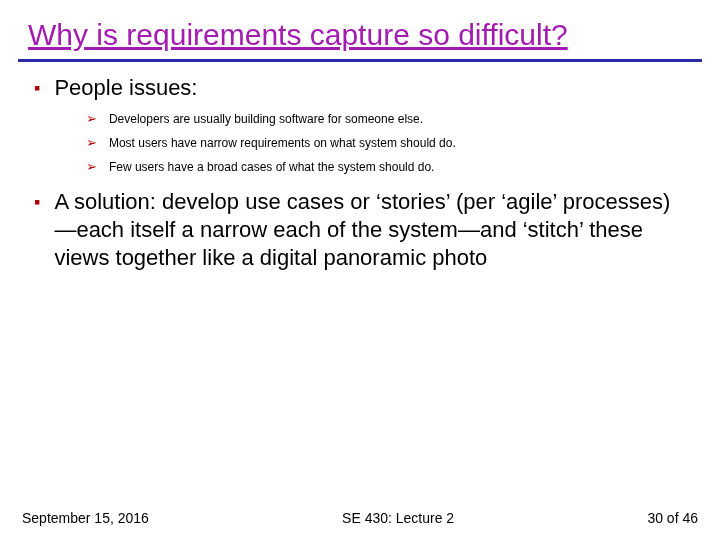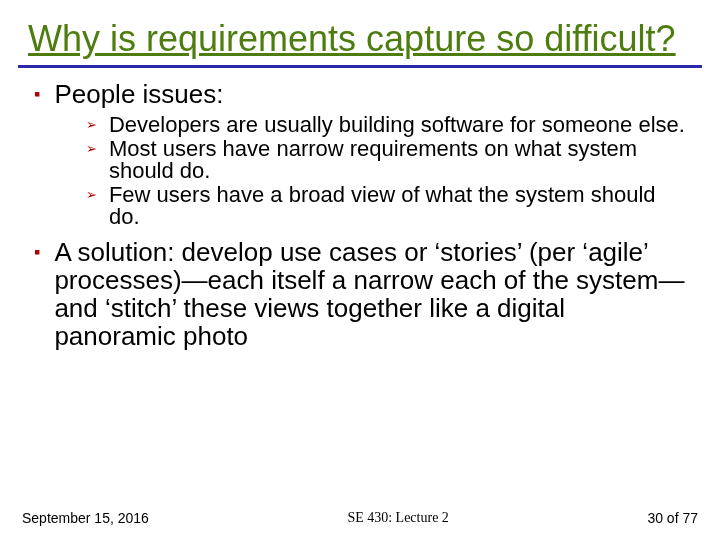--- a/index.html
+++ b/index.html
@@ -17,10 +17,10 @@
     padding: 18px 28px 0 28px;
   }
   .title {
-    font-size: 36px;
+    font-size: 30px;
     line-height: 1.15;
     text-decoration: underline;
-    color: #4d7c0f;
+    color: #a21caf;
     font-weight: 400;
     margin-bottom: 6px;
   }

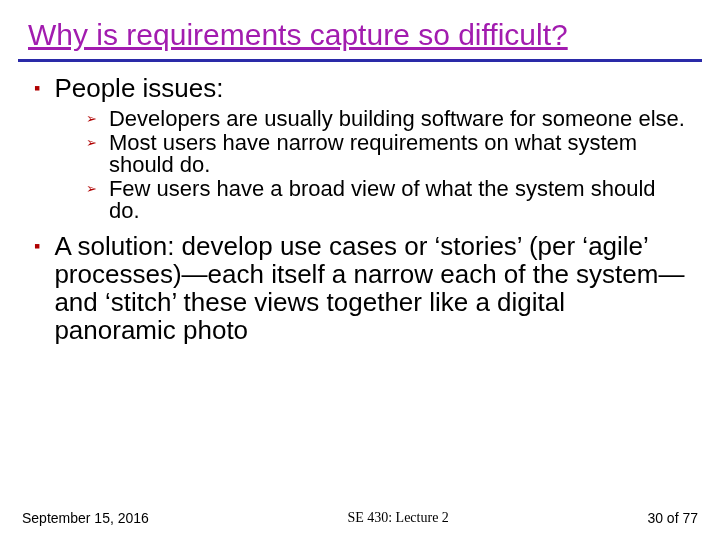--- a/index.html
+++ b/index.html
@@ -42,7 +42,7 @@
     margin-top: 2px;
   }
   .bullet-l1 .text {
-    font-size: 26px;
+    font-size: 22px;
     line-height: 28px;
     flex: 1;
   }

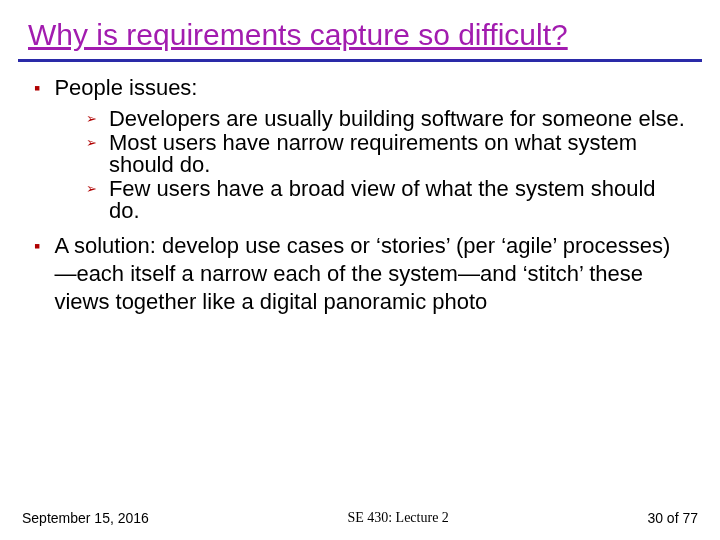--- a/index.html
+++ b/index.html
@@ -61,7 +61,7 @@
     margin-right: 12px;
   }
   .bullet-l2 .text {
-    font-size: 22px;
+    font-size: 12px;
     line-height: 22px;
     flex: 1;
   }

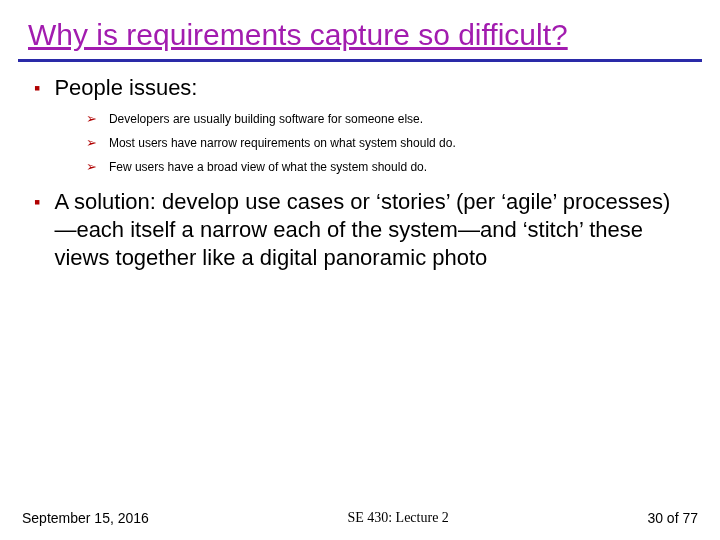--- a/index.html
+++ b/index.html
@@ -103,7 +103,7 @@
     </div>
     <div class="bullet-l2">
       <span class="marker">➢</span>
-      <span class="text">Few users have a broad view of what the system should do.</span>
+      <span class="text">Few users have a broad cases of what the system should do.</span>
     </div>
   </div>
 

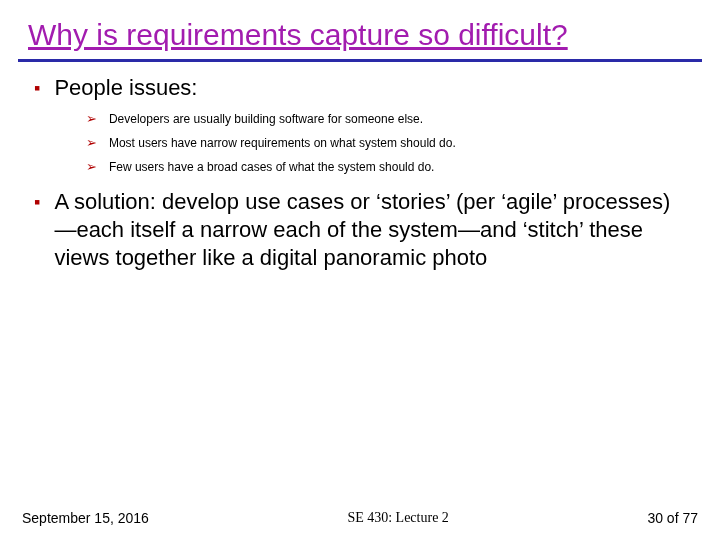--- a/index.html
+++ b/index.html
@@ -76,7 +76,7 @@
     font-size: 14px;
     gap: 37px;
   }
-  .footer .center { flex: 1; text-align: center; font-family: Liberation Serif, serif; }
+  .footer .center { flex: 1; text-align: center; }
   .footer .right { text-align: right; white-space: nowrap; }
 </style>
 </head>

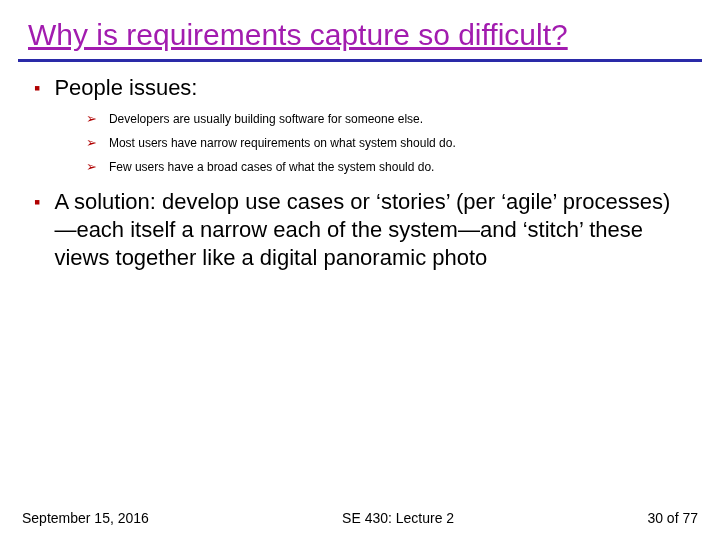--- a/index.html
+++ b/index.html
@@ -116,7 +116,7 @@
     <div class="left">September 15, 2016</div>
     <div class="center">SE 430: Lecture 2</div>
     <div class="right">
-      <span>30</span><span> of </span><span>77</span>
+      <span>30</span><span> of </span><span>46</span>
     </div>
   </div>
 

